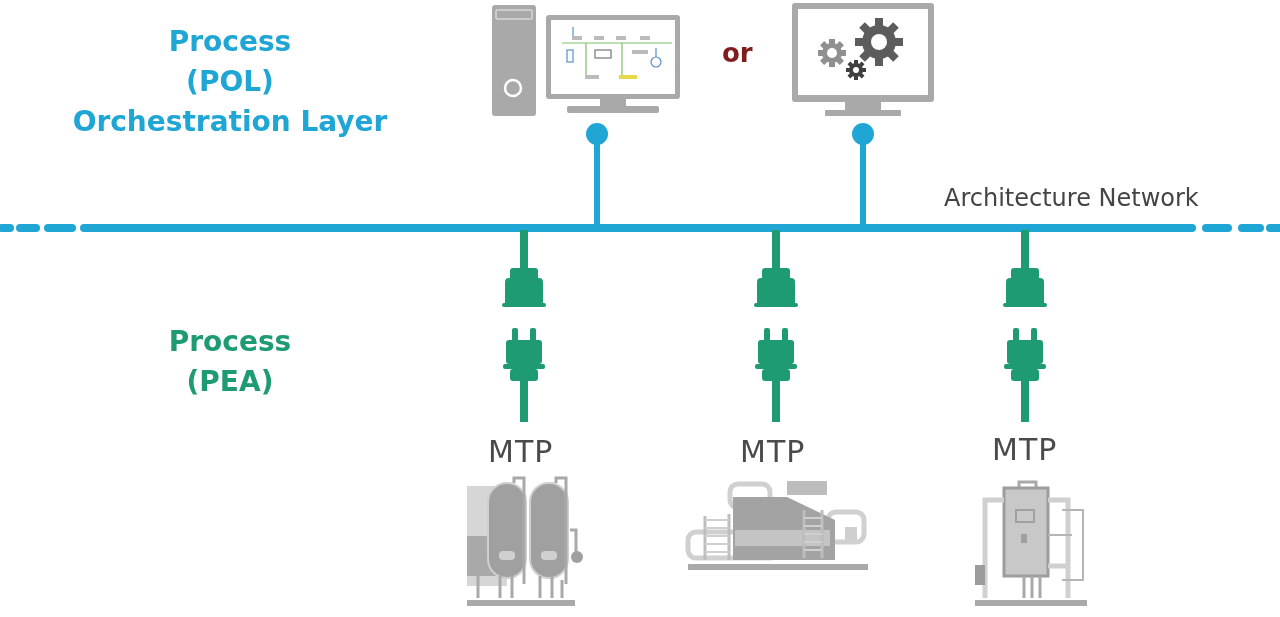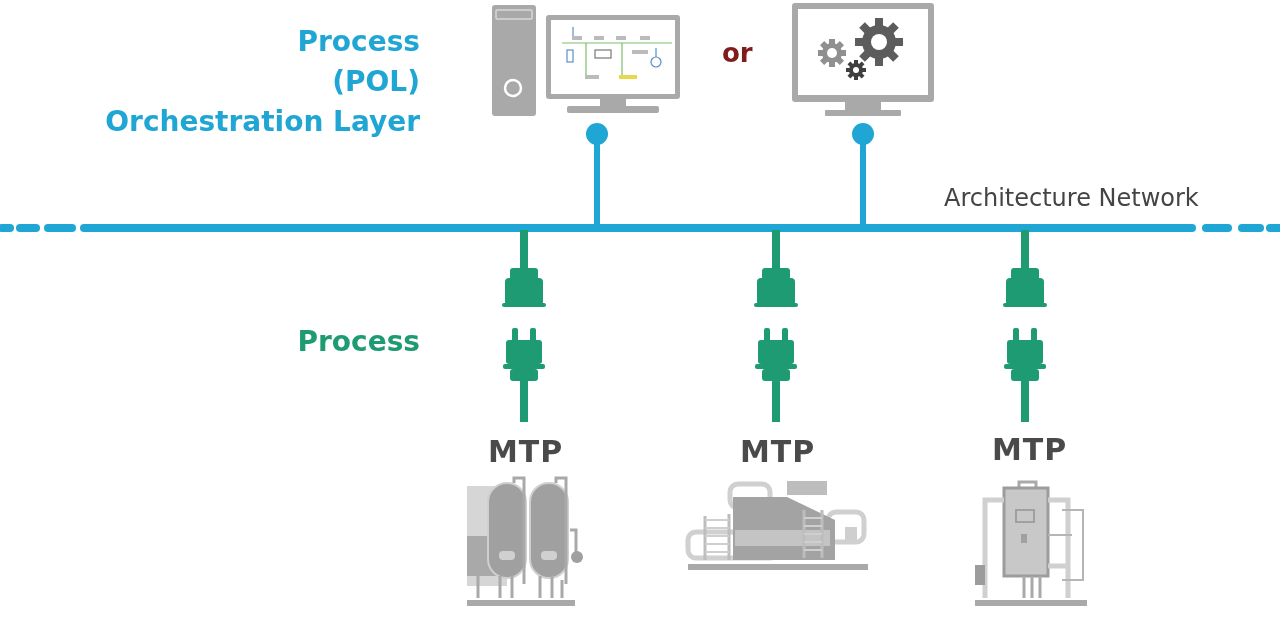--- a/index.html
+++ b/index.html
@@ -5,7 +5,7 @@
   html, body { margin:0; padding:0; }
   body { width:1280px; height:617px; background:#ffffff; position:relative; overflow:hidden;
          font-family:"DejaVu Sans", sans-serif; }
-  .layer-label { position:absolute; text-align:right; font-weight:bold; font-size:28px; line-height:40px; }
+  .layer-label { position:absolute; text-align:center; font-weight:bold; font-size:28px; line-height:40px; }
   #pol-label { left:40px; top:22px; width:380px; color:#1fa6d4; }
   #pea-label { left:40px; top:322px; width:380px; color:#1e9b72; }
   .or-text { position:absolute; left:722px; top:38px; font-size:26px; font-weight:bold; color:#7f1d1d; }

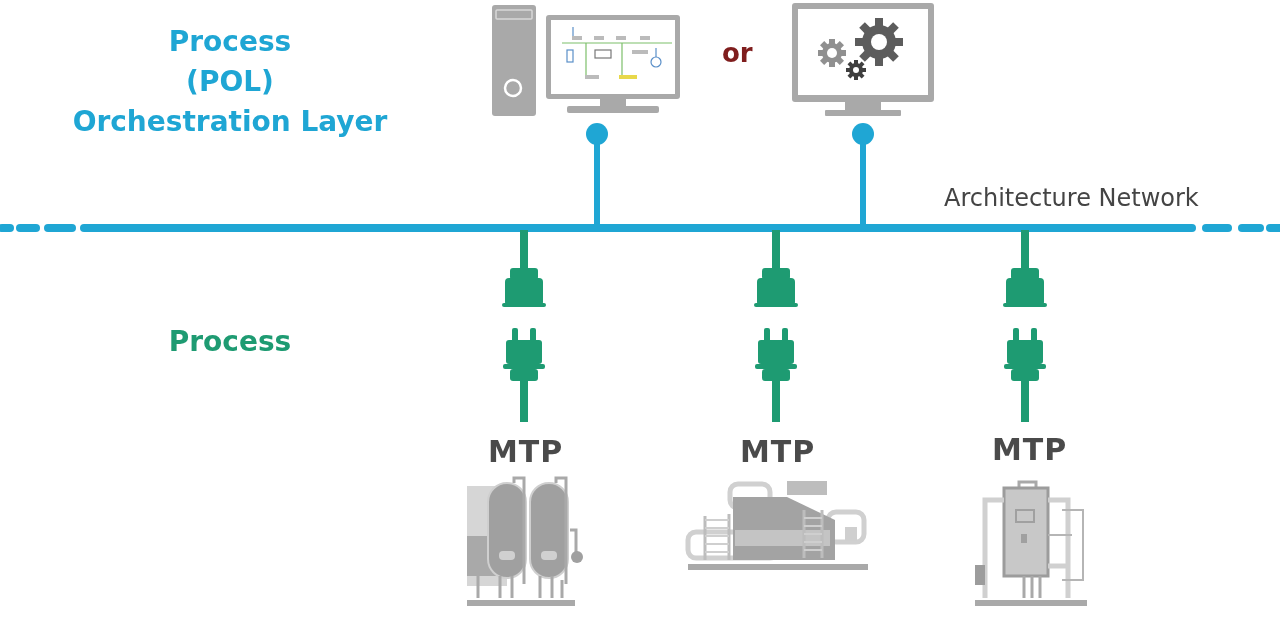--- a/index.html
+++ b/index.html
@@ -24,6 +24,7 @@
 
 <div id="pea-label" class="layer-label">
   <div>Process</div>
+  <div>(PEA)</div>
 </div>
 
 <div class="or-text">or</div>

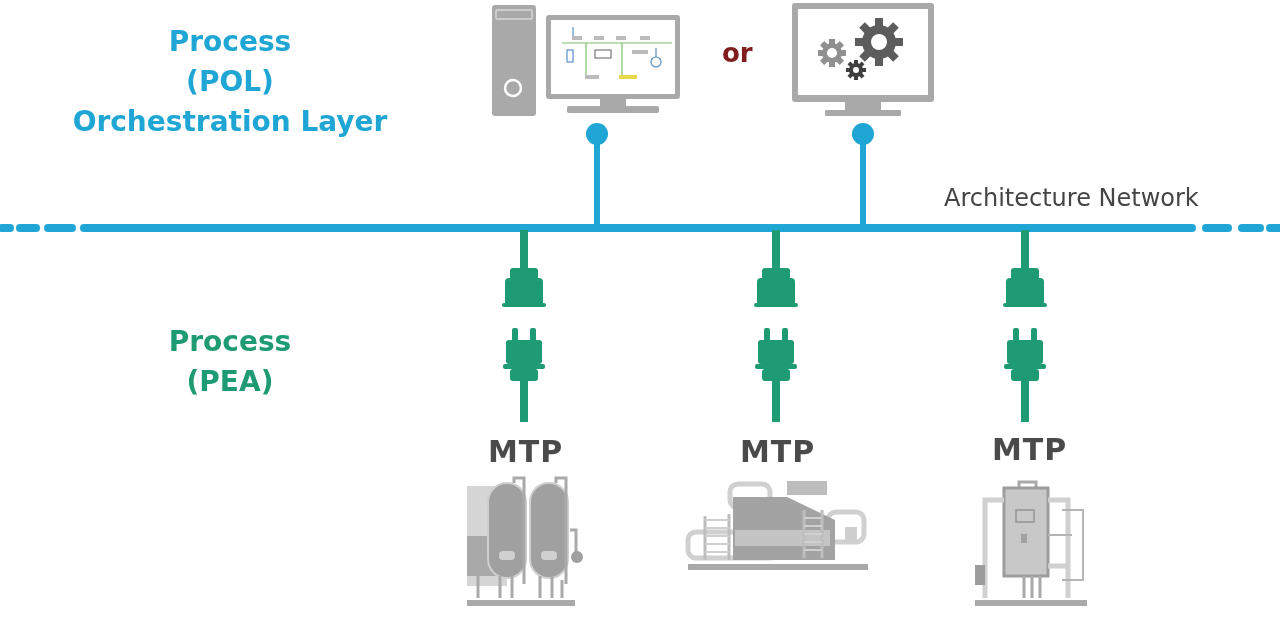--- a/index.html
+++ b/index.html
@@ -10,7 +10,7 @@
   #pea-label { left:40px; top:322px; width:380px; color:#1e9b72; }
   .or-text { position:absolute; left:722px; top:38px; font-size:26px; font-weight:bold; color:#7f1d1d; }
   .net-label { position:absolute; left:944px; top:184px; font-size:24px; color:#444; }
-  .mtp { position:absolute; font-weight:bold; font-size:30px; color:#4a4a4a; letter-spacing:1px; }
+  .mtp { position:absolute; font-weight:normal; font-size:30px; color:#4a4a4a; letter-spacing:1px; }
   svg#diagram { position:absolute; left:0; top:0; }
 </style>
 </head>

